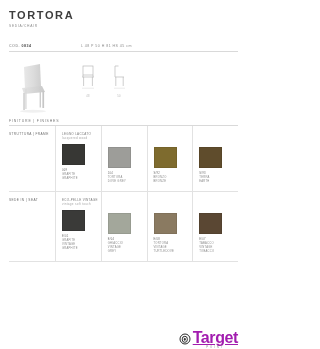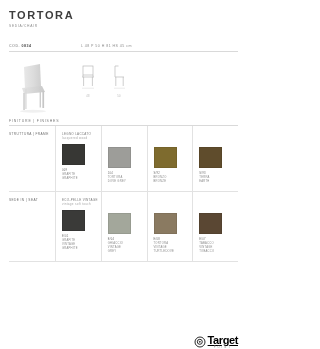--- a/index.html
+++ b/index.html
@@ -80,7 +80,7 @@
   .r2 { width:6.4px; height:6.4px; }
   .r3 { width:2.4px; height:2.4px; background:#2b2b2b; border:none; }
   .logotext { line-height:1; }
-  .logoname { font-size:11px; font-weight:700; color:#000000; letter-spacing:-.4px;text-decoration:underline; }
+  .logoname { font-size:16px; font-weight:700; color:#a21caf; letter-spacing:-.4px;text-decoration:underline; }
   .logosub { font-size:2.8px; letter-spacing:1.9px; color:#8d8d8d; margin-top:.5px; text-align:center; }
 </style>
 </head>

